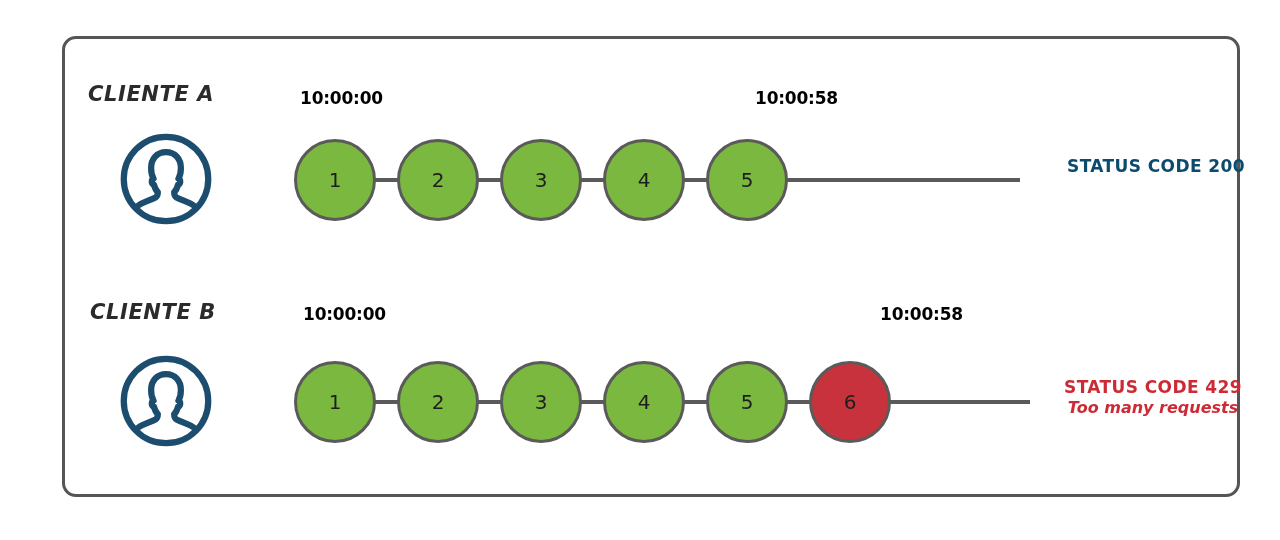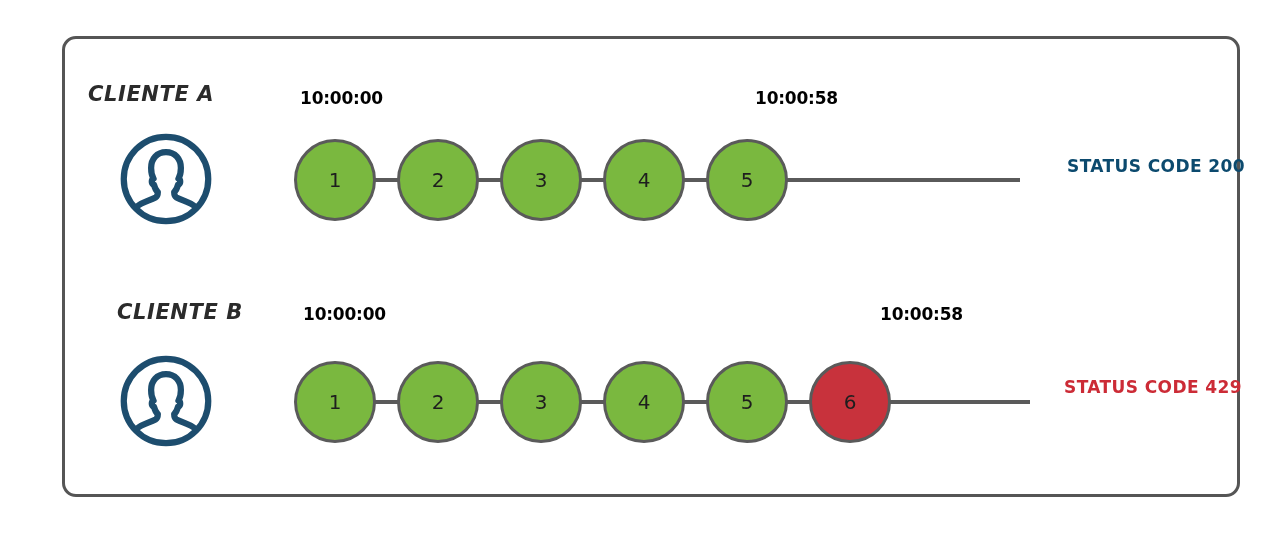--- a/index.html
+++ b/index.html
@@ -47,7 +47,7 @@
     white-space: nowrap;
   }
   #client-a-label { left: 88px; top: 82px; }
-  #client-b-label { left: 117px; top: 300px; }
+  #client-b-label { left: 90px; top: 300px; }
 
   
   .avatar {

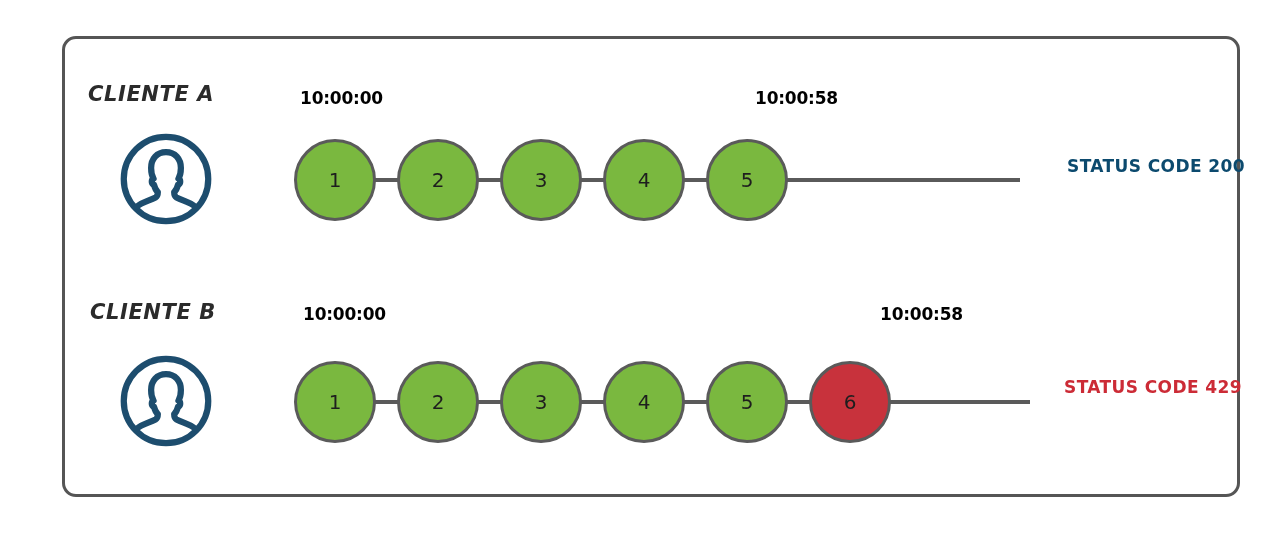--- a/index.html
+++ b/index.html
@@ -226,6 +226,7 @@
 
   <div class="status" id="status-b">
     <span class="code">STATUS CODE 429</span>
+    <span class="msg">Too many requests</span>
   </div>
 
 </div>

